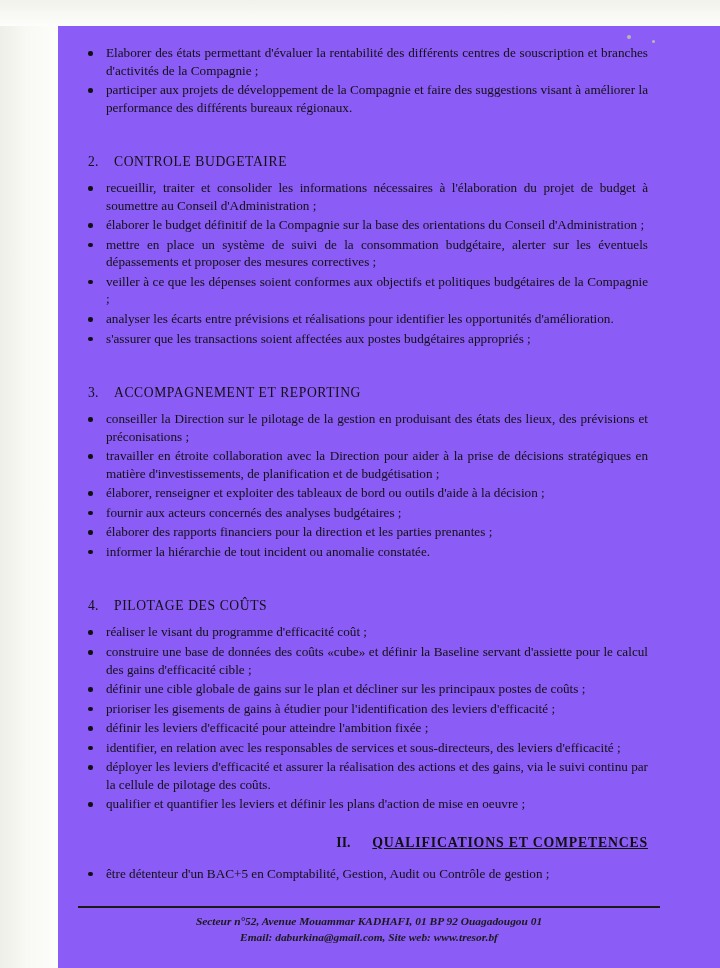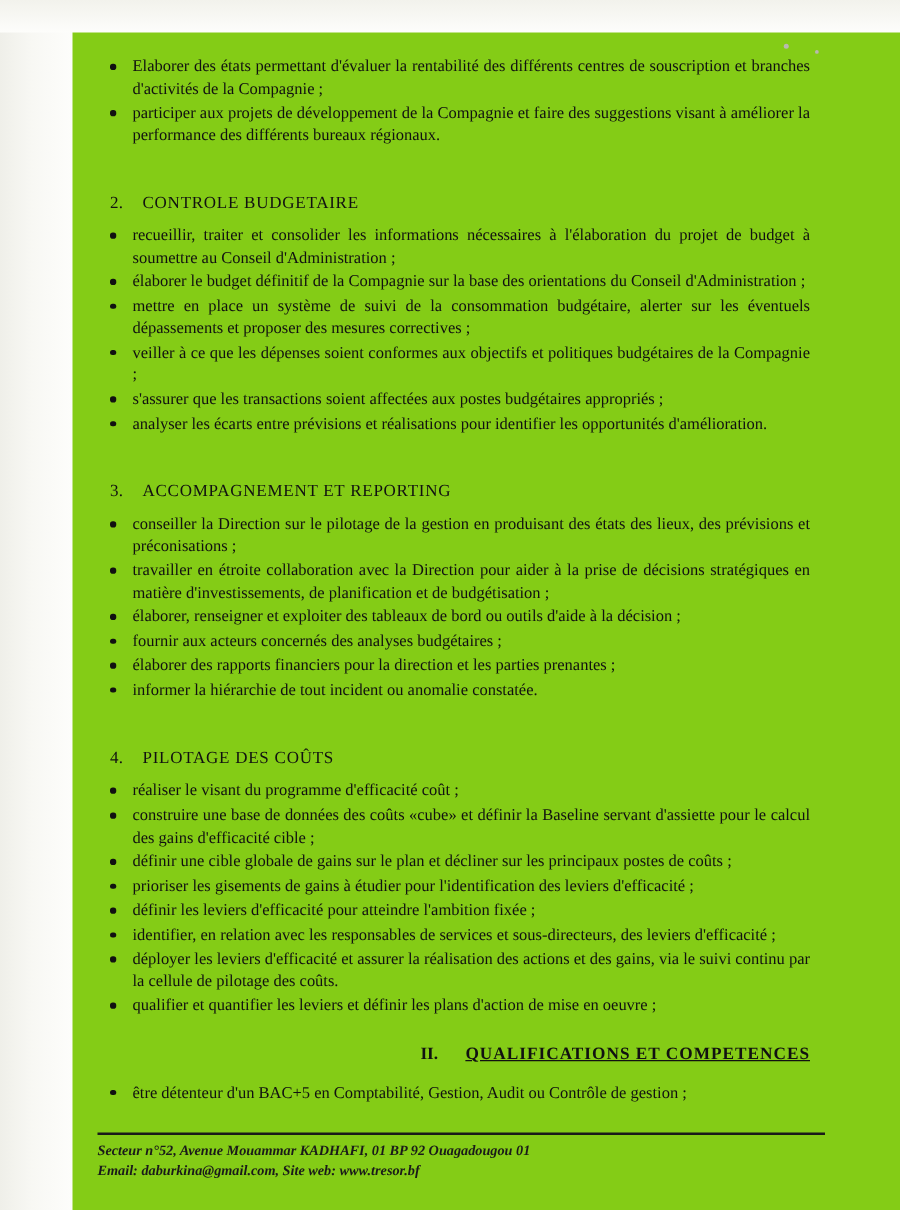--- a/index.html
+++ b/index.html
@@ -18,7 +18,7 @@
   .page {
     position: absolute;
     inset: 0;
-    background: #84cc16;
+    background: #8b5cf6;
   }
   
   .scan-edge-left {

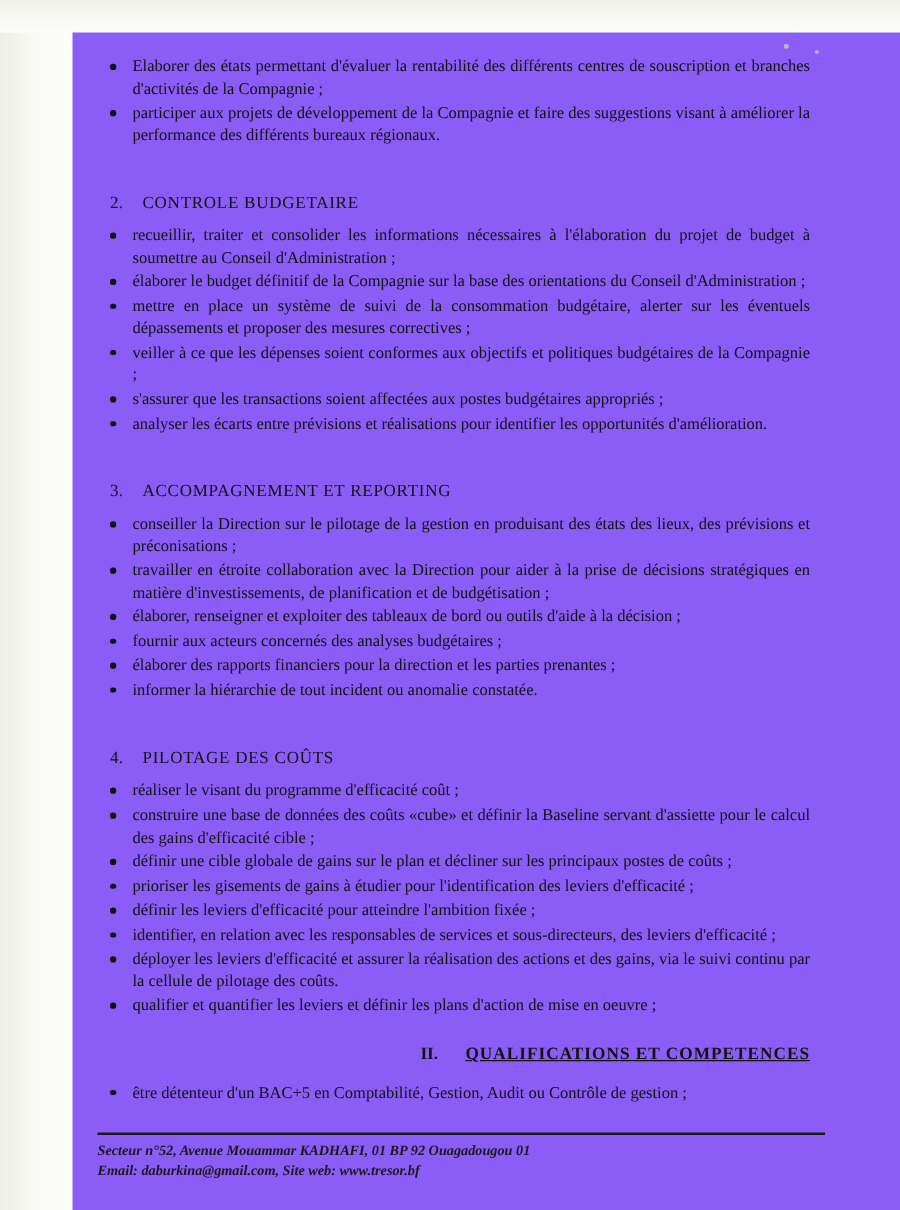--- a/index.html
+++ b/index.html
@@ -156,8 +156,8 @@
       <li>élaborer le budget définitif de la Compagnie sur la base des orientations du Conseil d'Administration ;</li>
       <li>mettre en place un système de suivi de la consommation budgétaire, alerter sur les éventuels dépassements et proposer des mesures correctives ;</li>
       <li>veiller à ce que les dépenses soient conformes aux objectifs et politiques budgétaires de la Compagnie ;</li>
+      <li>analyser les écarts entre prévisions et réalisations pour identifier les opportunités d'amélioration.</li>
       <li>s'assurer que les transactions soient affectées aux postes budgétaires appropriés ;</li>
-      <li>analyser les écarts entre prévisions et réalisations pour identifier les opportunités d'amélioration.</li>
     </ul>
 
     <div class="section-head">

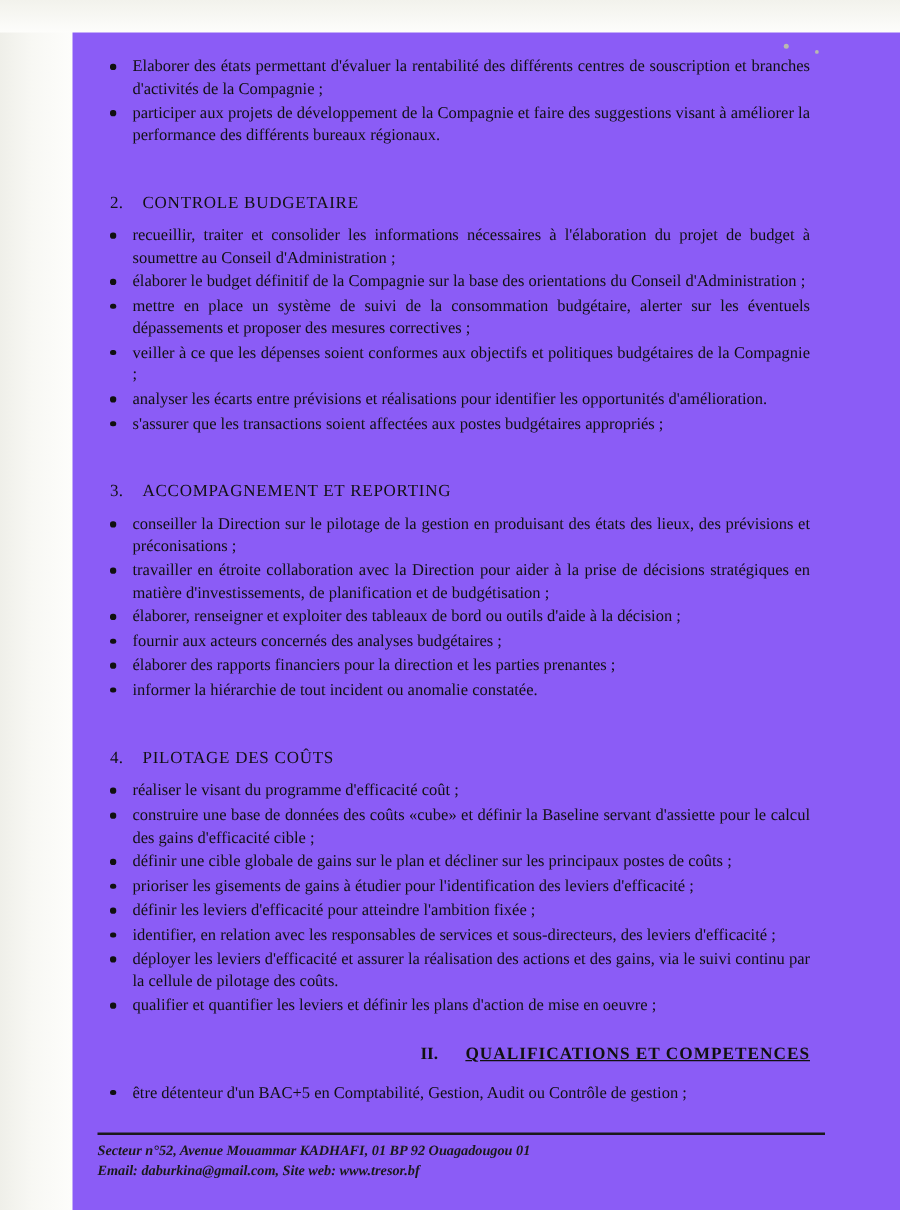--- a/index.html
+++ b/index.html
@@ -115,7 +115,7 @@
     left: 78px;
     right: 60px;
     bottom: 22px;
-    text-align: left;
+    text-align: center;
   }
   .footer-rule {
     height: 0;

